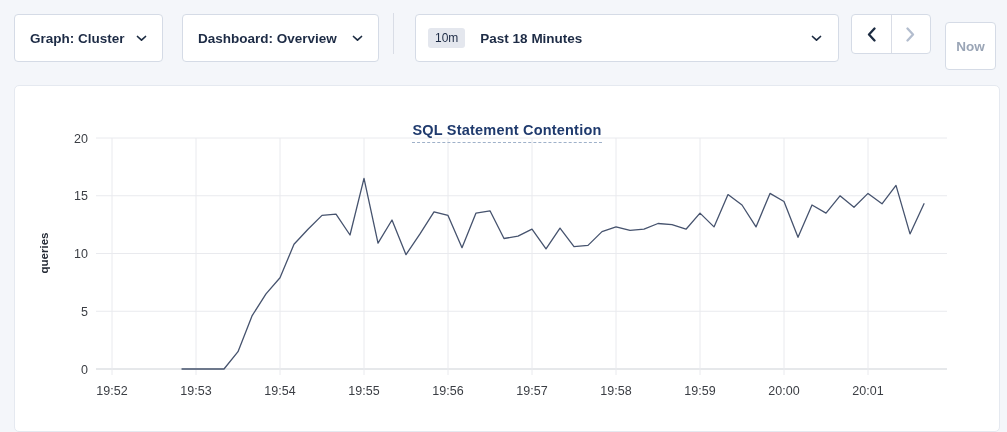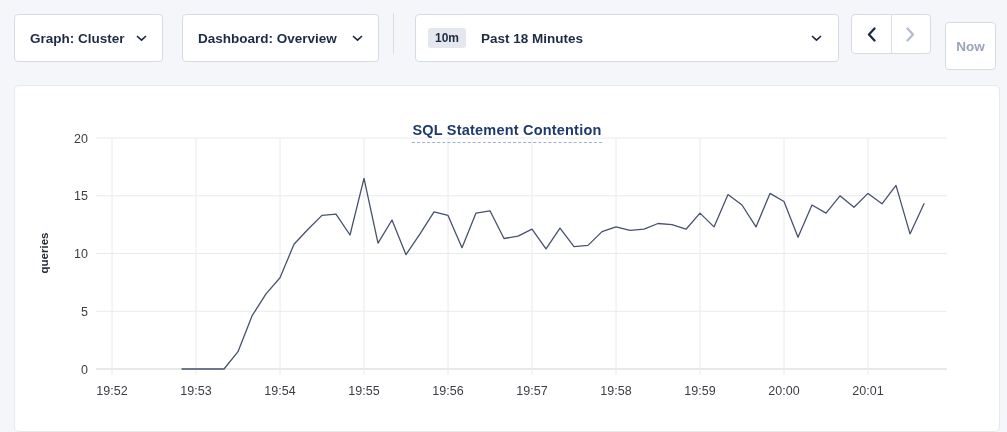--- a/index.html
+++ b/index.html
@@ -20,7 +20,7 @@
   .toolbar-divider{position:absolute;left:393px;top:13px;width:1px;height:41px;background:#d9dde6;}
   #time-btn{left:415px;width:424px;padding:0 16px 0 12px;}
   .time-badge{
-    background:#e4e7ee;color:#1d2b45;font-weight:bold;font-size:12px;
+    background:#e4e7ee;color:#1d2b45;font-weight:normal;font-size:12px;
     padding:3px 7px;border-radius:3px;margin-right:15px;line-height:1.2;
   }
   #time-btn .chev{margin-left:auto;}

